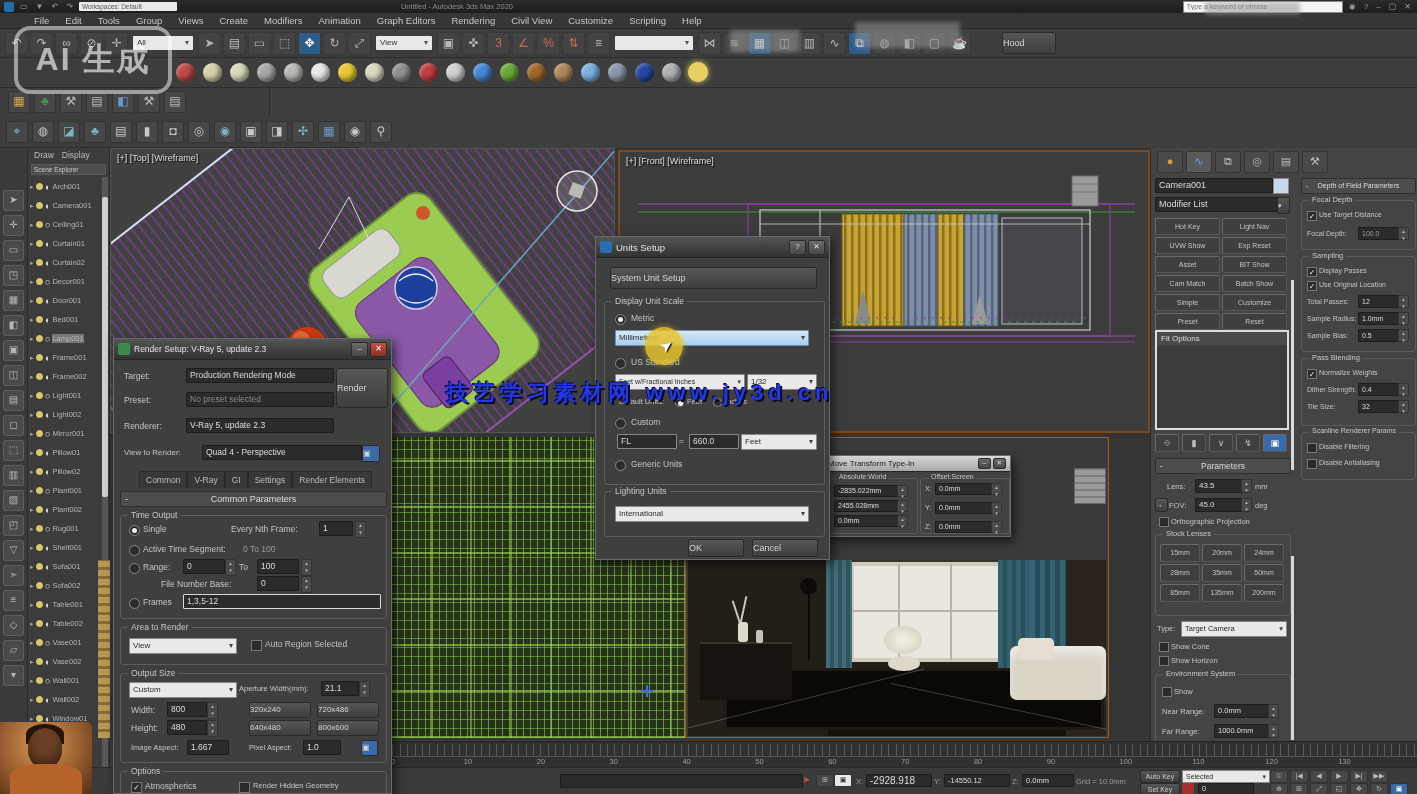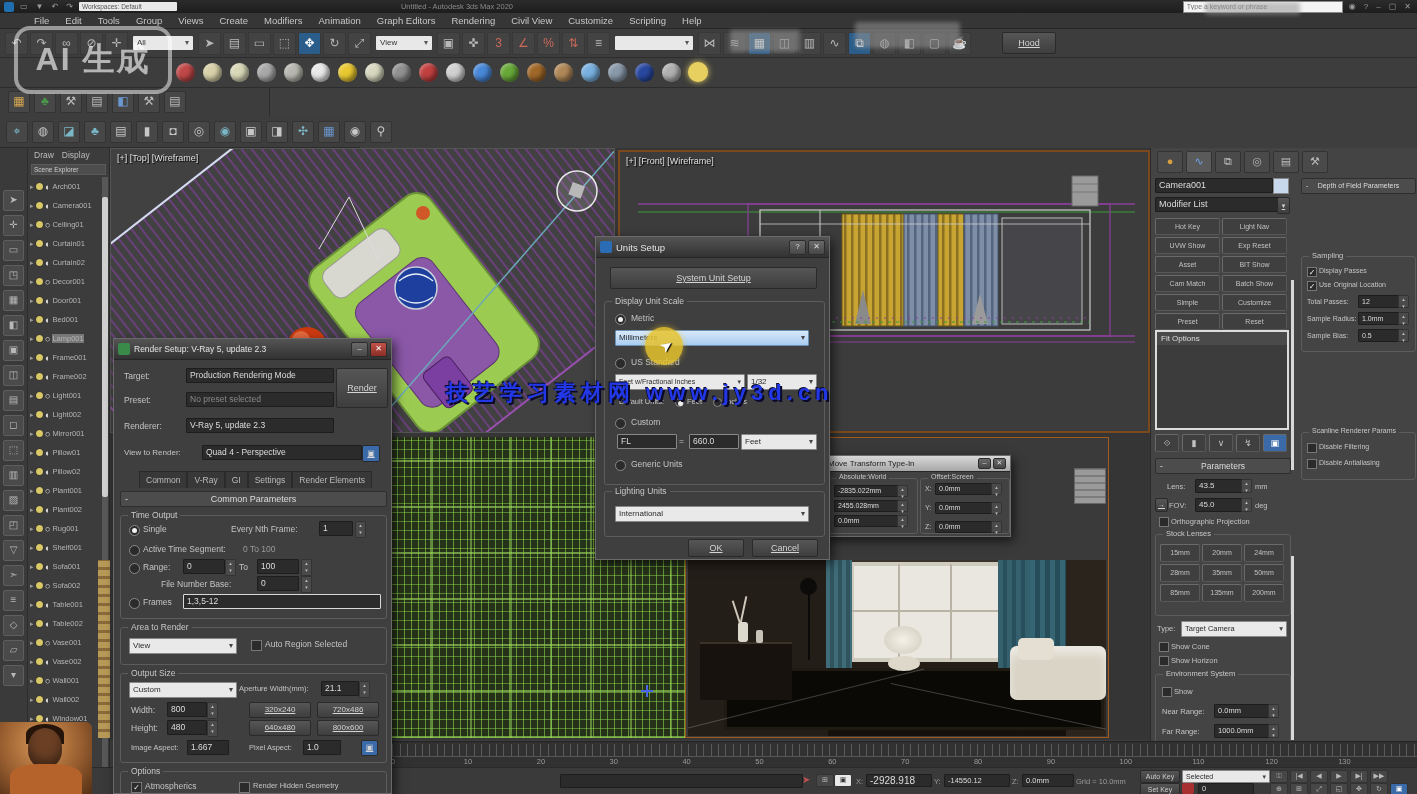--- a/index.html
+++ b/index.html
@@ -71,7 +71,7 @@
   .radio.on::after{content:"";position:absolute;left:2px;top:2px;width:5px;height:5px;border-radius:50%;background:#f0f0f0;}
   .cb{position:absolute;width:9px;height:9px;background:#2b2b2b;border:1px solid #777;font-size:8px;line-height:9px;color:#eee;text-align:center;}
   .cb.on::after{content:"✓";}
-  .pbtn{position:absolute;background:linear-gradient(#565656,#3e3e3e);border:1px solid #2a2a2a;border-radius:2px;color:#d4d4d4;text-align:center;text-decoration:underline;}
+  .pbtn{position:absolute;background:linear-gradient(#565656,#3e3e3e);border:1px solid #2a2a2a;border-radius:2px;color:#d4d4d4;}
   .tab{height:16px;background:#383838;border:1px solid #2a2a2a;border-bottom:none;color:#bbb;font-size:8.5px;line-height:16px;text-align:center;padding:0 6px;display:inline-block;}
   .rollout{position:absolute;background:#4c4c4c;border:1px solid #2e2e2e;border-radius:2px;color:#ddd;font-size:9px;text-align:center;}
   .rollout b{position:absolute;left:4px;top:0;font-weight:normal;}

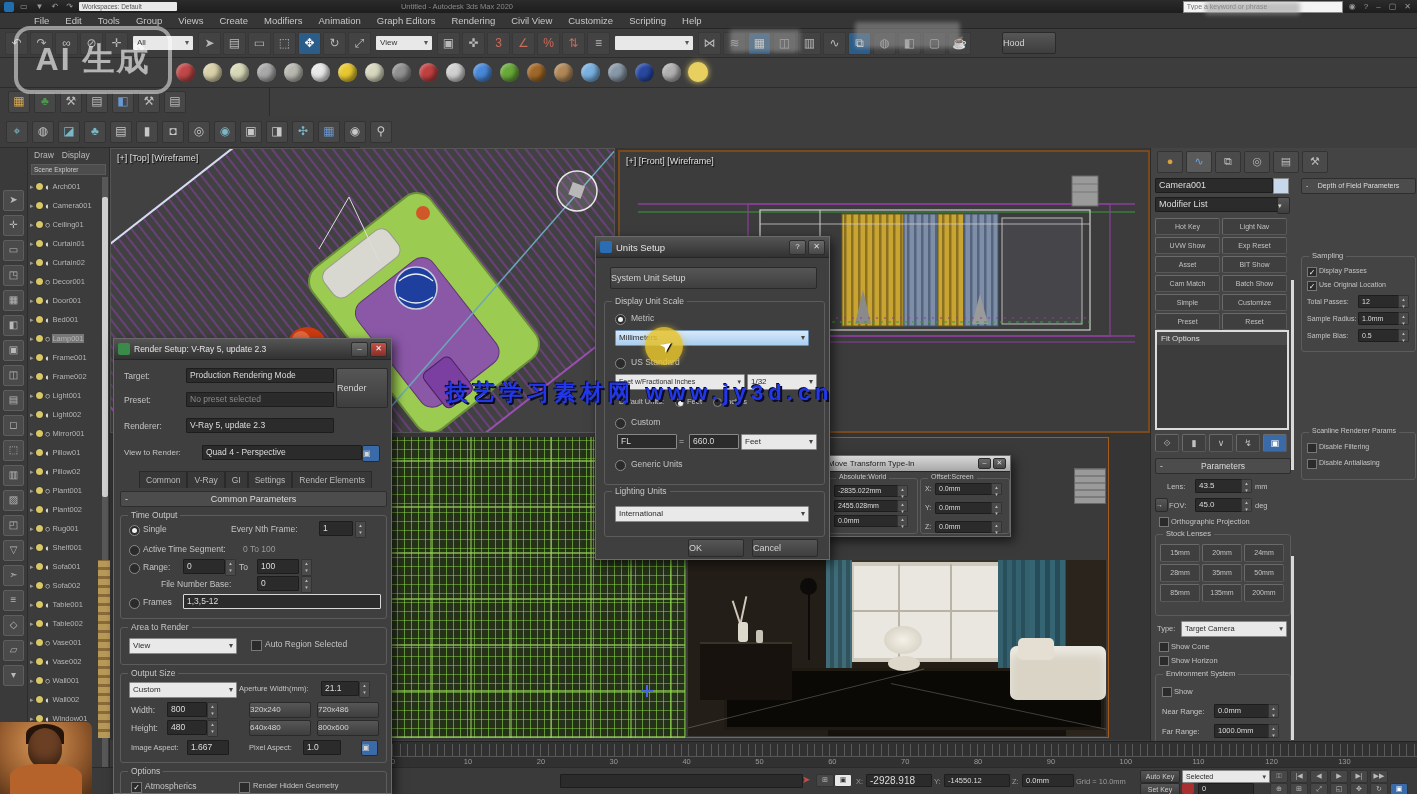--- a/index.html
+++ b/index.html
@@ -859,6 +859,14 @@
     <span class="g-lbl" style="left:10px;top:614px;">Clipping Planes</span>
 
     <span class="rollout" style="left:150px;top:30px;width:113px;height:14px;line-height:14px;font-size:7px;"><b>-</b><span>Depth of Field Parameters</span></span>
+    <div class="grp" style="left:150px;top:52px;width:113px;height:48px;">
+      <span class="grp-l" style="font-size:7.5px;background:#444;">Focal Depth</span>
+      <span class="cb on" style="left:5px;top:10px;width:8px;height:8px;"></span>
+      <span class="g-lbl" style="left:17px;top:10px;font-size:7px;">Use Target Distance</span>
+      <span class="g-lbl" style="left:5px;top:29px;font-size:7px;">Focal Depth:</span>
+      <span class="fld" style="left:56px;top:26px;width:36px;height:11px;line-height:11px;font-size:7px;color:#999;">100.0</span>
+      <span class="spin" style="left:96px;top:26px;height:11px;">▲<br>▼</span>
+    </div>
     <div class="grp" style="left:150px;top:108px;width:113px;height:94px;">
       <span class="grp-l" style="font-size:7.5px;background:#444;">Sampling</span>
       <span class="cb on" style="left:5px;top:10px;width:8px;height:8px;"></span>

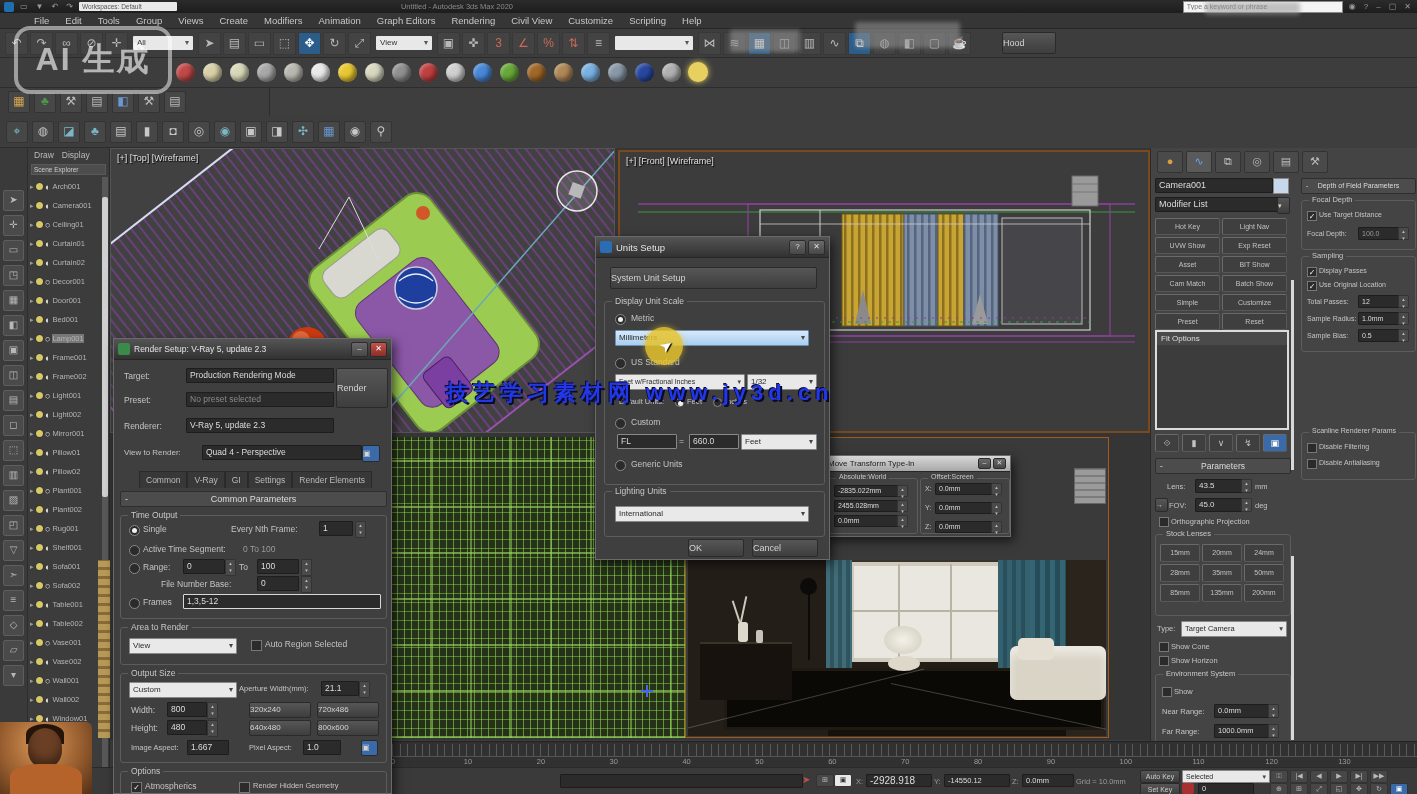--- a/index.html
+++ b/index.html
@@ -883,6 +883,17 @@
       <span class="fld" style="left:56px;top:72px;width:36px;height:11px;line-height:11px;font-size:7px;">0.5</span>
       <span class="spin" style="left:96px;top:72px;height:11px;">▲<br>▼</span>
     </div>
+    <div class="grp" style="left:150px;top:210px;width:113px;height:66px;">
+      <span class="grp-l" style="font-size:7.5px;background:#444;">Pass Blending</span>
+      <span class="cb on" style="left:5px;top:10px;width:8px;height:8px;"></span>
+      <span class="g-lbl" style="left:17px;top:10px;font-size:7px;">Normalize Weights</span>
+      <span class="g-lbl" style="left:5px;top:27px;font-size:7px;">Dither Strength:</span>
+      <span class="fld" style="left:56px;top:24px;width:36px;height:11px;line-height:11px;font-size:7px;">0.4</span>
+      <span class="spin" style="left:96px;top:24px;height:11px;">▲<br>▼</span>
+      <span class="g-lbl" style="left:5px;top:44px;font-size:7px;">Tile Size:</span>
+      <span class="fld" style="left:56px;top:41px;width:36px;height:11px;line-height:11px;font-size:7px;">32</span>
+      <span class="spin" style="left:96px;top:41px;height:11px;">▲<br>▼</span>
+    </div>
     <div class="grp" style="left:150px;top:284px;width:113px;height:46px;">
       <span class="grp-l" style="font-size:7px;background:#444;">Scanline Renderer Params</span>
       <span class="cb" style="left:5px;top:10px;width:8px;height:8px;"></span>

